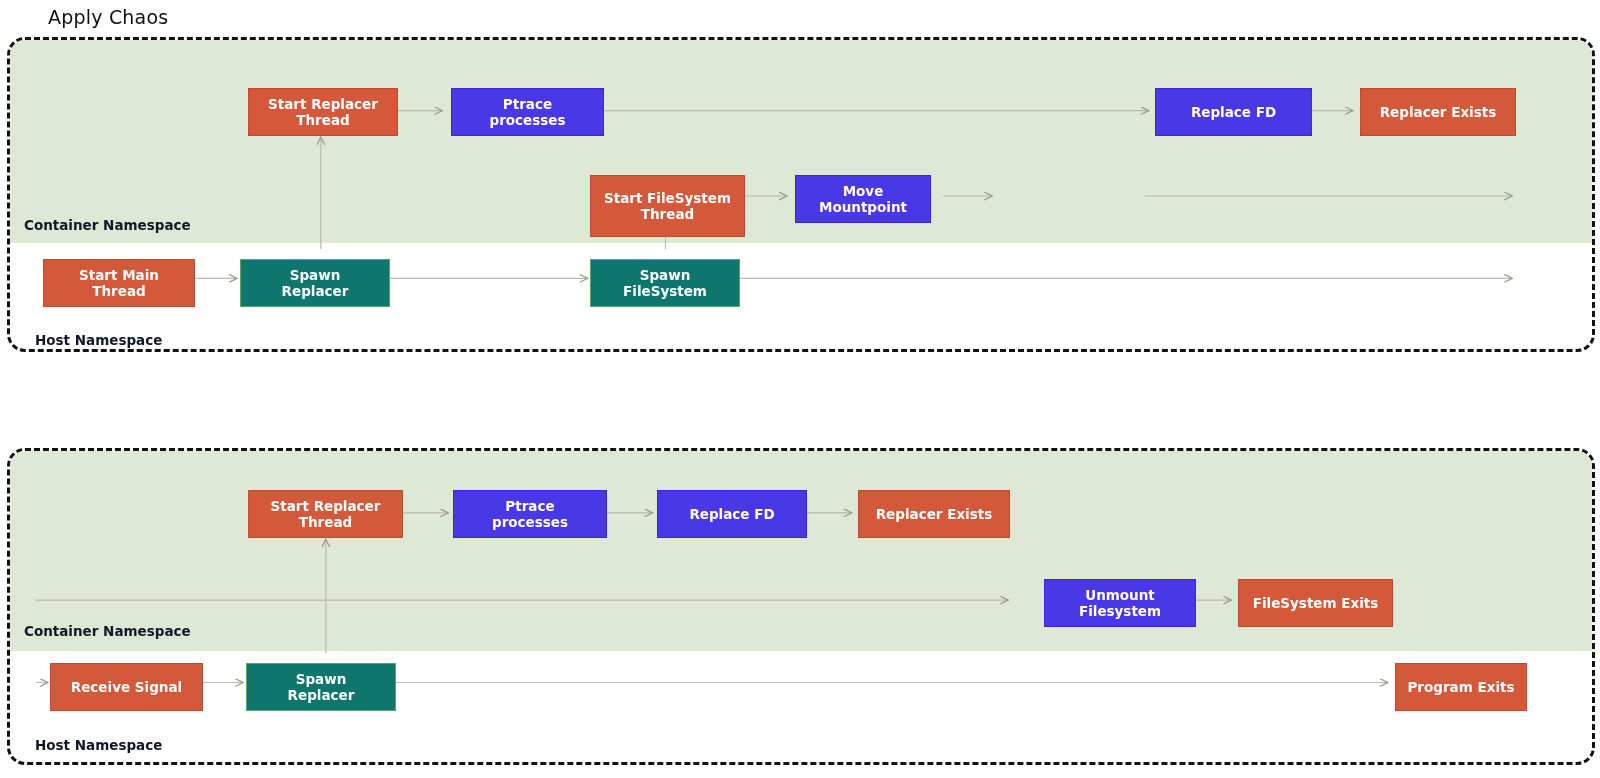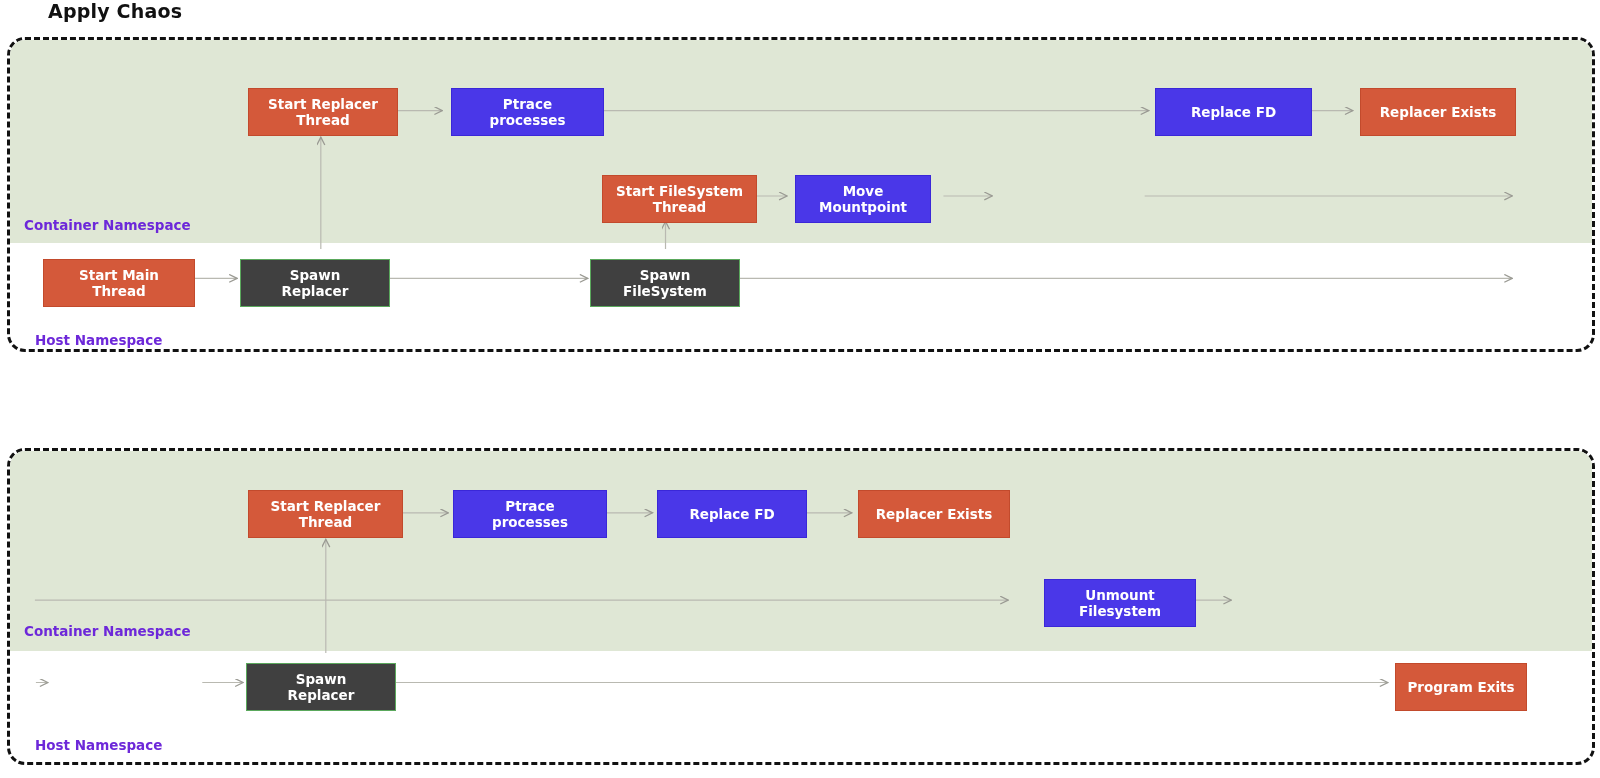--- a/index.html
+++ b/index.html
@@ -22,9 +22,9 @@
   .diagram-title {
     position: absolute;
     left: 48px;
-    top: 0;
+    top: 6px;
     font-size: 19px;
-    font-weight: bold;
+    font-weight: normal;
     color: #111111;
     letter-spacing: 0.2px;
     white-space: nowrap;

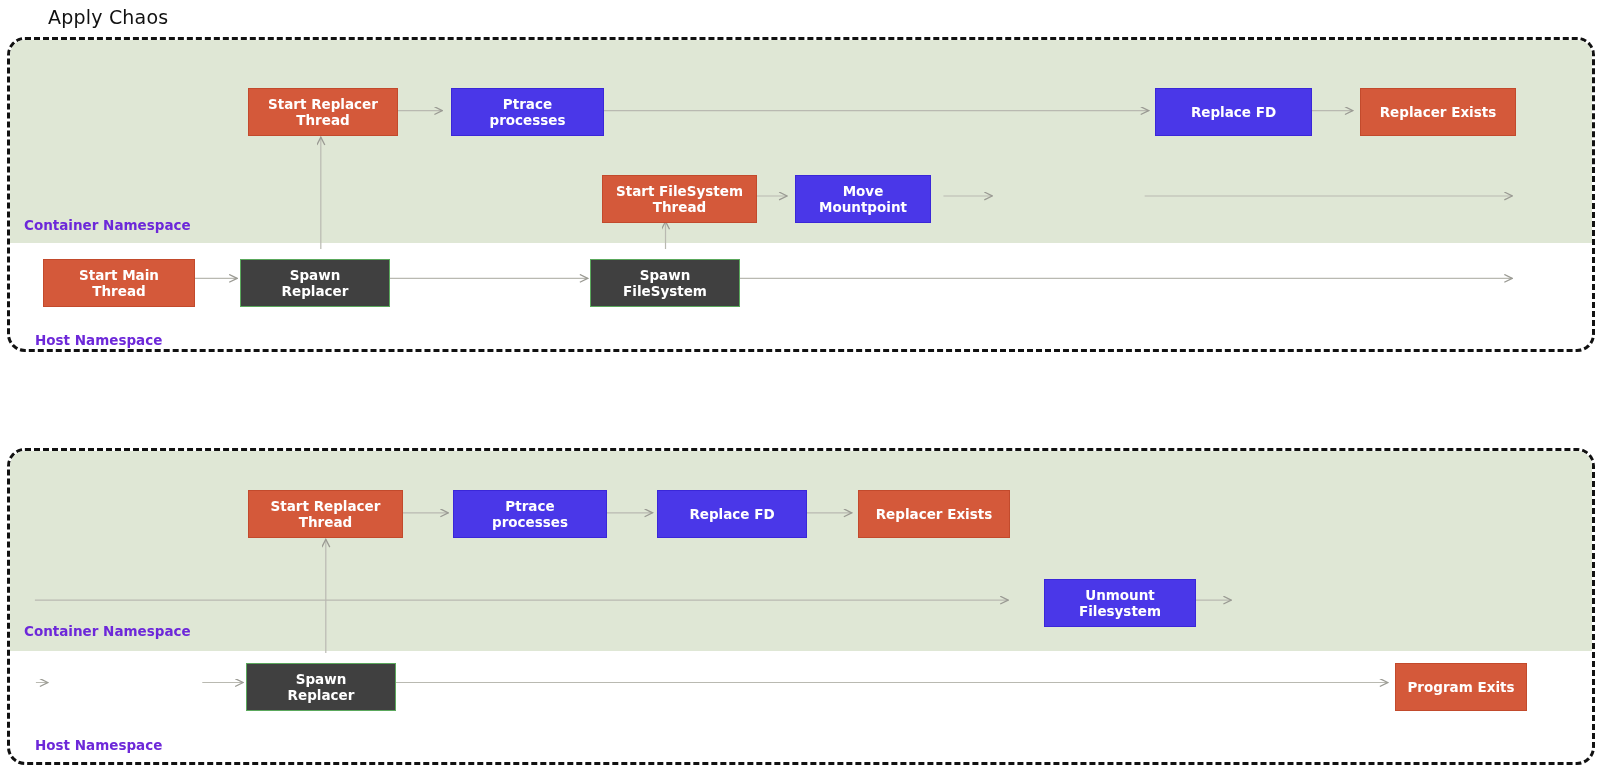--- a/index.html
+++ b/index.html
@@ -136,7 +136,7 @@
 
     <div class="node orange" style="left:1350px; top:48px; width:156px; height:48px;">Replacer Exists</div>
 
-    <div class="node orange" style="left:592px; top:135px; width:155px; height:48px;">Start FileSystem
+    <div class="node orange" style="left:580px; top:135px; width:155px; height:62px;">Start FileSystem
 Thread</div>
 
     <div class="node blue" style="left:785px; top:135px; width:136px; height:48px;">Move

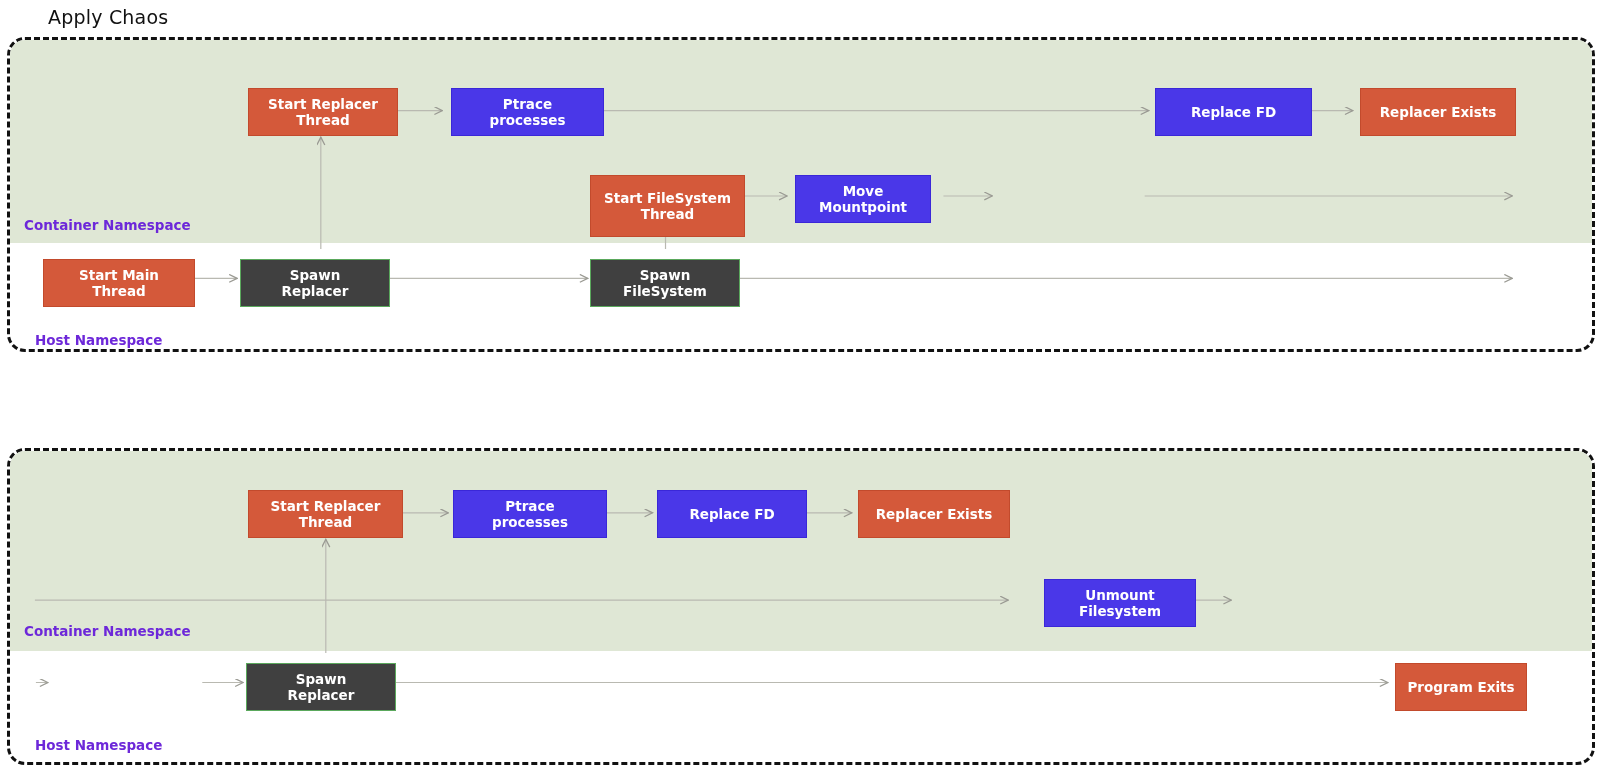--- a/index.html
+++ b/index.html
@@ -48,7 +48,7 @@
     position: absolute;
     font-size: 13.5px;
     font-weight: bold;
-    color: #6d28d9;
+    color: #0f172a;
     white-space: nowrap;
   }
   .node {

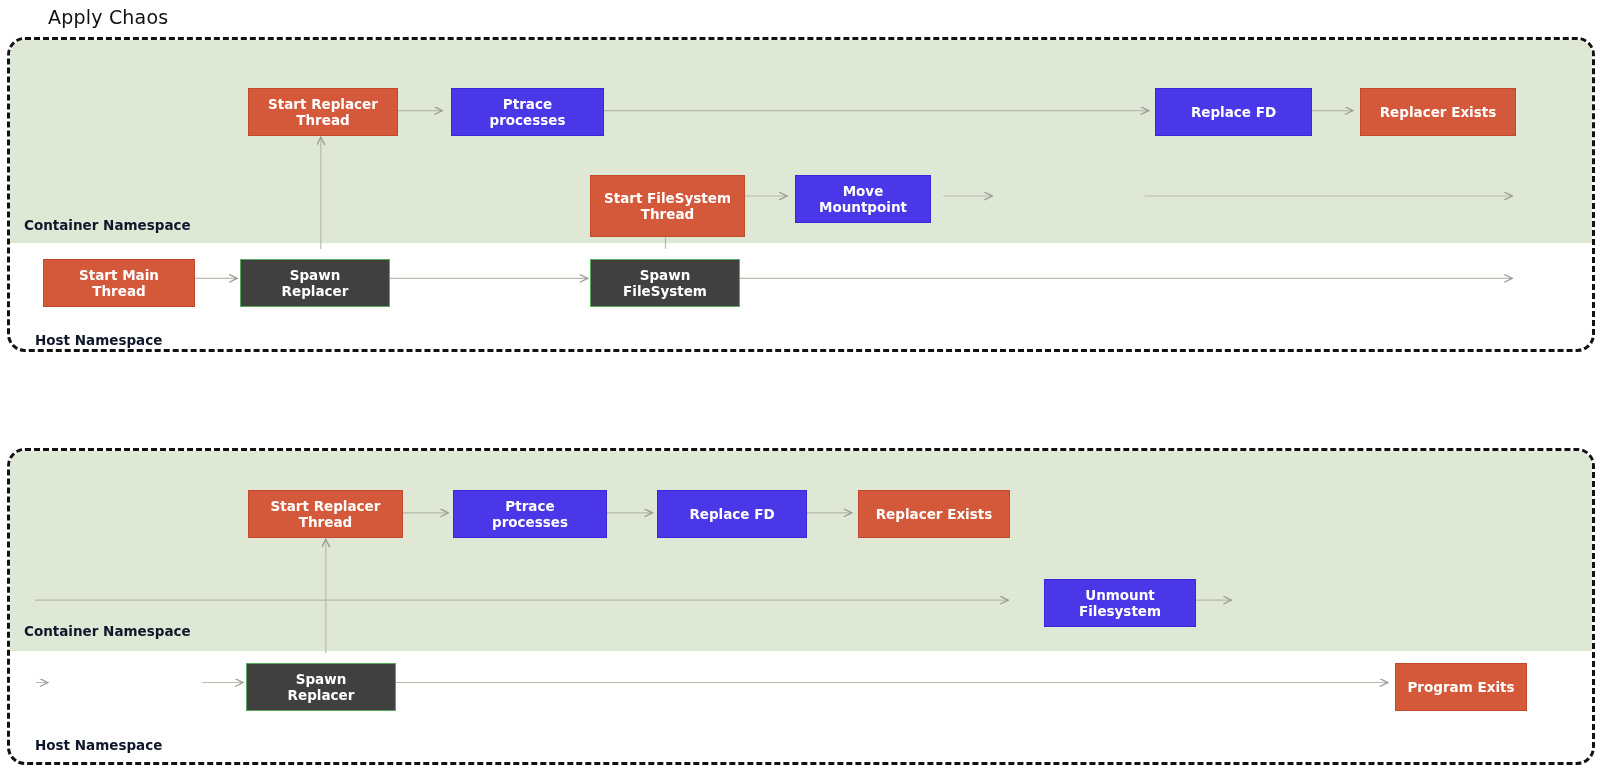--- a/index.html
+++ b/index.html
@@ -69,7 +69,7 @@
   }
   .node.orange { background: #d4593a; border-color: #c24a2c; }
   .node.blue   { background: #4a37e8; border-color: #3a27d8; }
-  .node.green  { background: #404040; border-color: #5aa85c; text-align: center; }
+  .node.green  { background: #0f766e; border-color: #5aa85c; text-align: center; }
 
   .edge-layer {
     position: absolute;

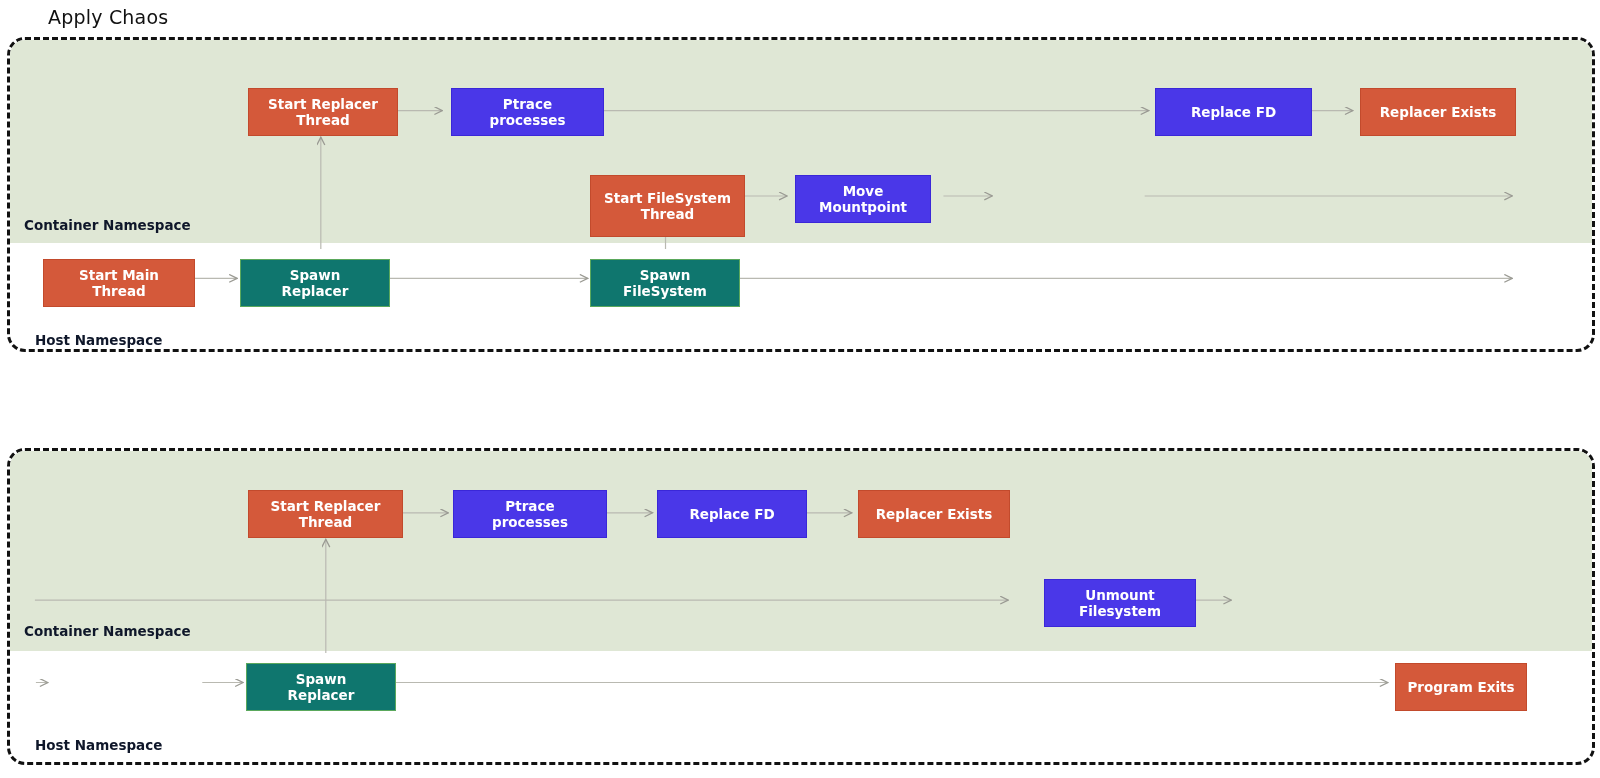--- a/index.html
+++ b/index.html
@@ -202,6 +202,7 @@
     <div class="node blue" style="left:1005px; top:128px; width:152px; height:48px;margin-left:29px;">Unmount
 Filesystem</div>
 
+    <div class="node orange" style="left:1228px; top:128px; width:155px; height:48px;">FileSystem Exits</div>
 
 
     <div class="node green" style="left:236px; top:212px; width:150px; height:48px;">Spawn

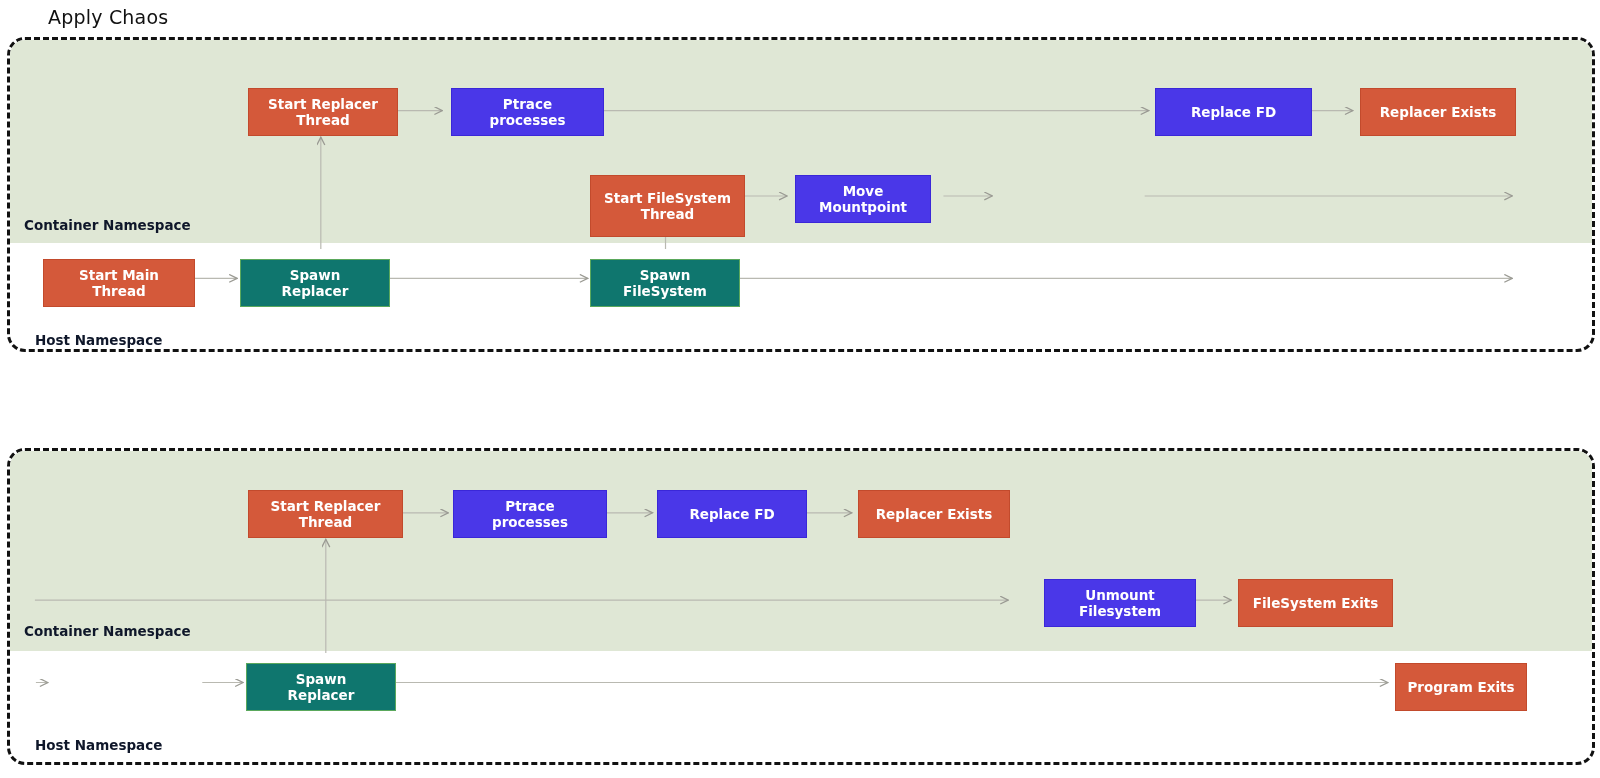--- a/index.html
+++ b/index.html
@@ -204,6 +204,7 @@
 
     <div class="node orange" style="left:1228px; top:128px; width:155px; height:48px;">FileSystem Exits</div>
 
+    <div class="node orange" style="left:40px; top:212px; width:153px; height:48px;">Receive Signal</div>
 
     <div class="node green" style="left:236px; top:212px; width:150px; height:48px;">Spawn
 Replacer</div>

